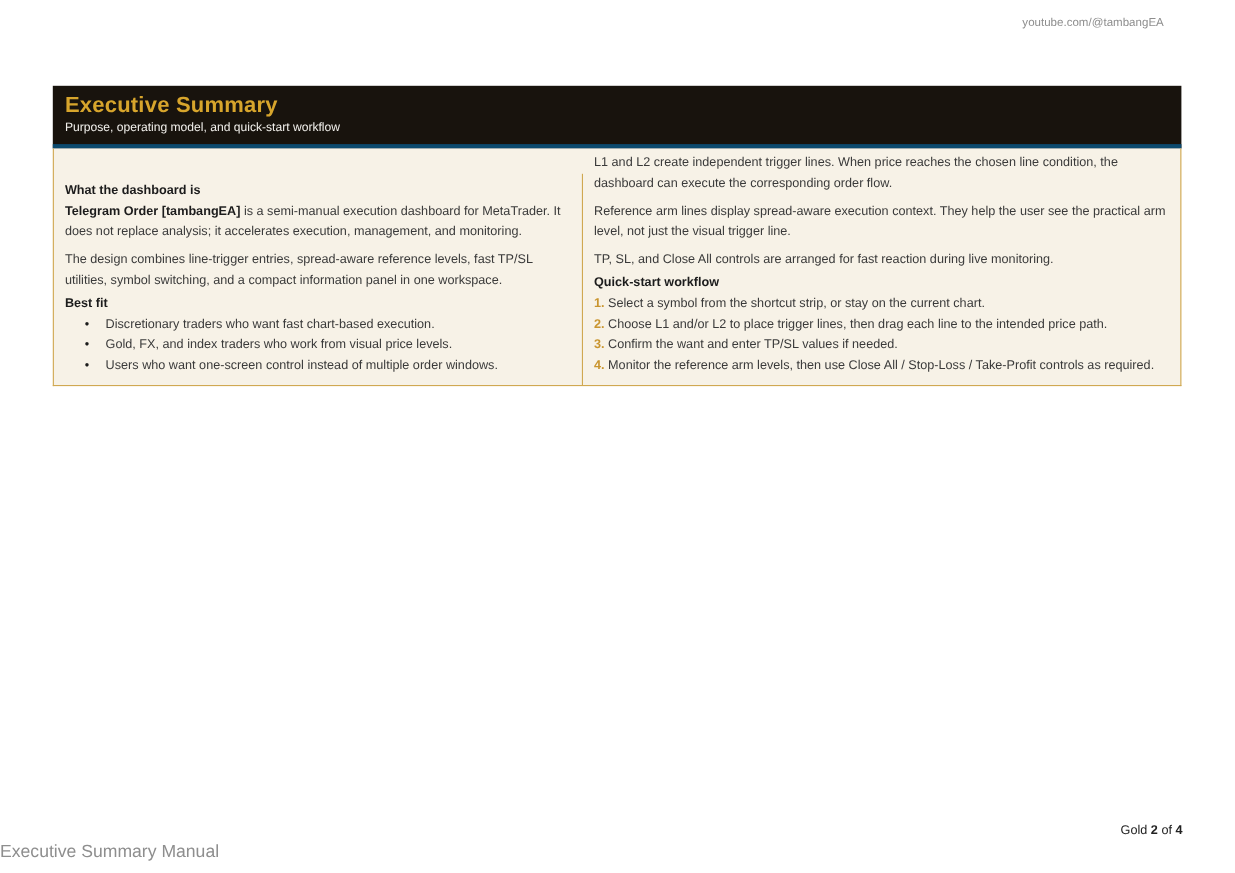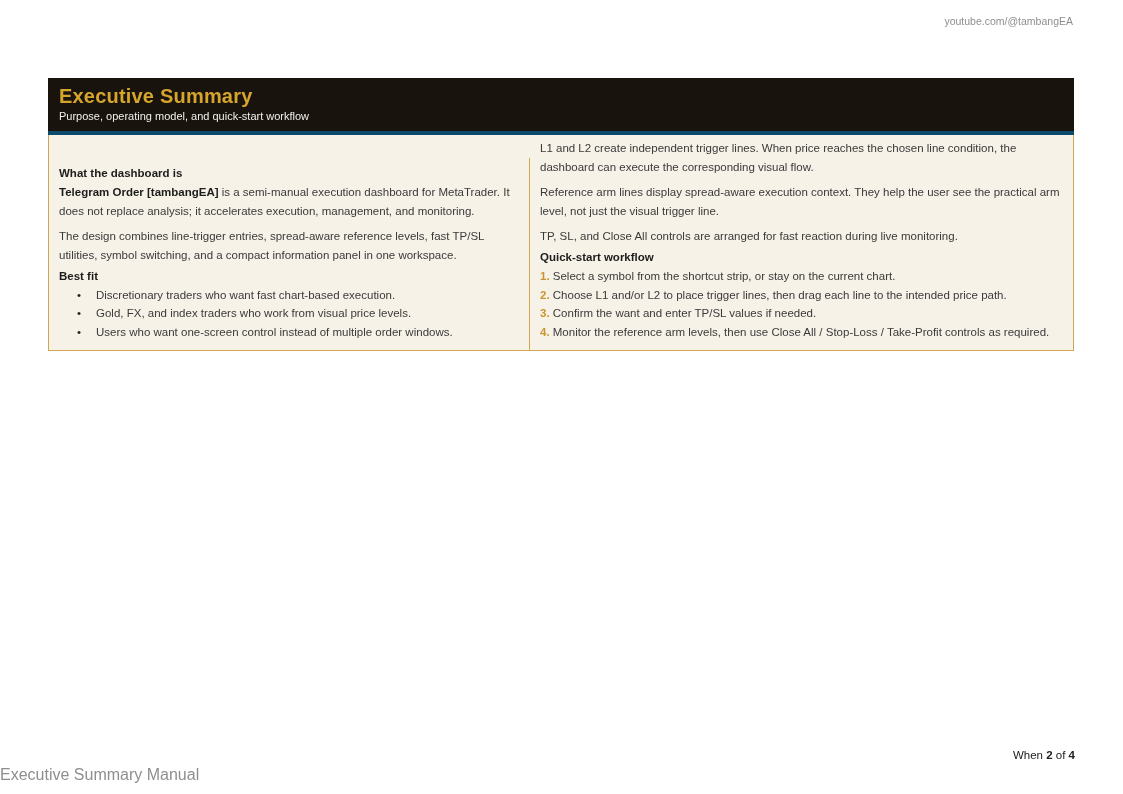--- a/index.html
+++ b/index.html
@@ -18,7 +18,7 @@
   .watermark {
     position: absolute;
     top: 15px;
-    right: 50px;
+    right: 65px;
     font-size: 10.5px;
     color: #8e8e8e;
   }

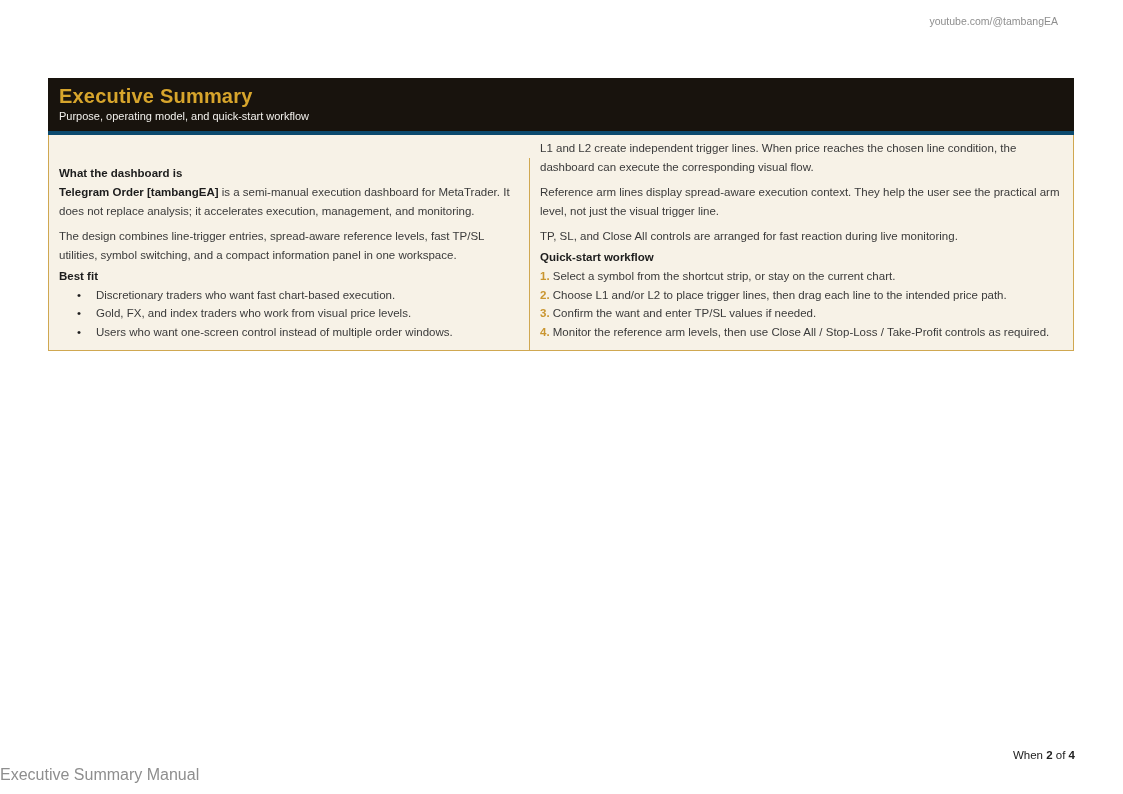--- a/index.html
+++ b/index.html
@@ -163,7 +163,7 @@
       </section>
 
       <section class="col col-right">
-        <p class="body-para">L1 and L2 create independent trigger lines. When price reaches the chosen line condition, the dashboard can execute the corresponding visual flow.</p>
+        <p class="body-para">L1 and L2 create independent trigger lines. When price reaches the chosen line condition, the dashboard can execute the corresponding order flow.</p>
         <p class="body-para">Reference arm lines display spread-aware execution context. They help the user see the practical arm level, not just the visual trigger line.</p>
         <p class="body-para tight">TP, SL, and Close All controls are arranged for fast reaction during live monitoring.</p>
         <h3 class="sec-heading">Quick-start workflow</h3>

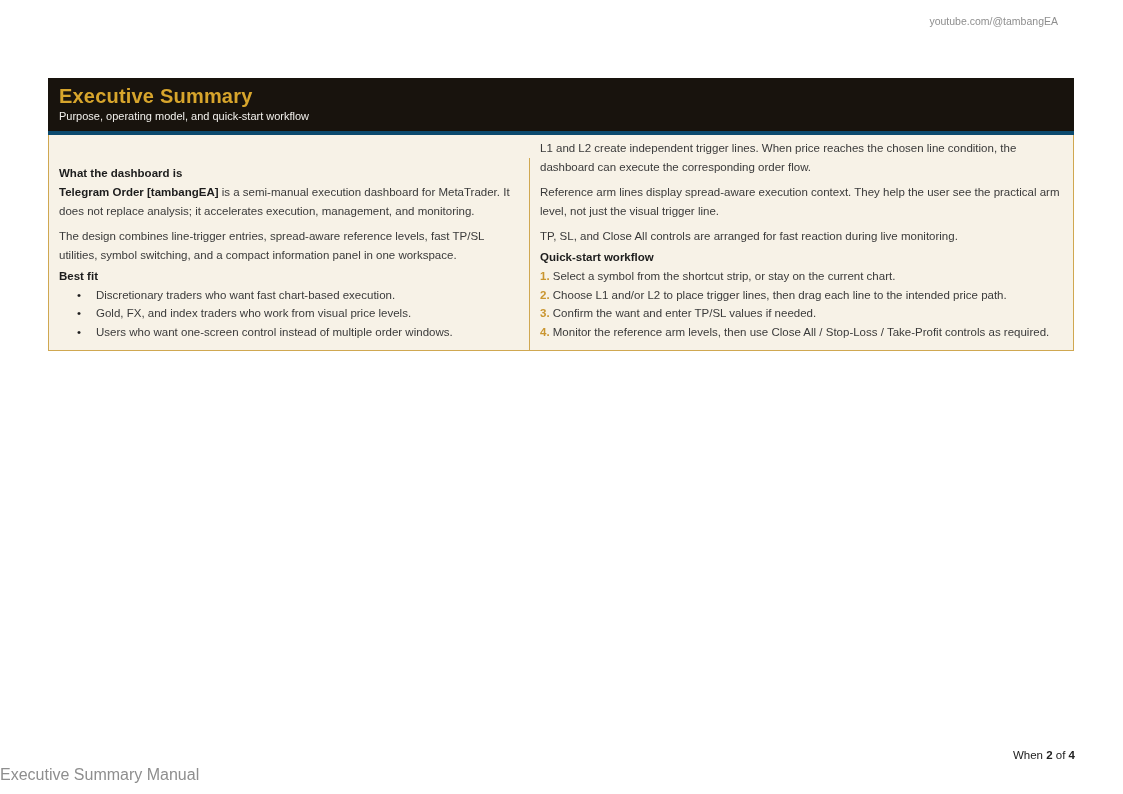--- a/index.html
+++ b/index.html
@@ -181,7 +181,7 @@
   </div>
 
   <div class="page-num">
-    <span>When </span><span class="pn-bold">2</span><span> of </span><span class="pn-bold">4</span>
+    <span>Gold </span><span class="pn-bold">2</span><span> of </span><span class="pn-bold">4</span>
   </div>
 
   <div class="footer-title">Executive Summary Manual</div>

